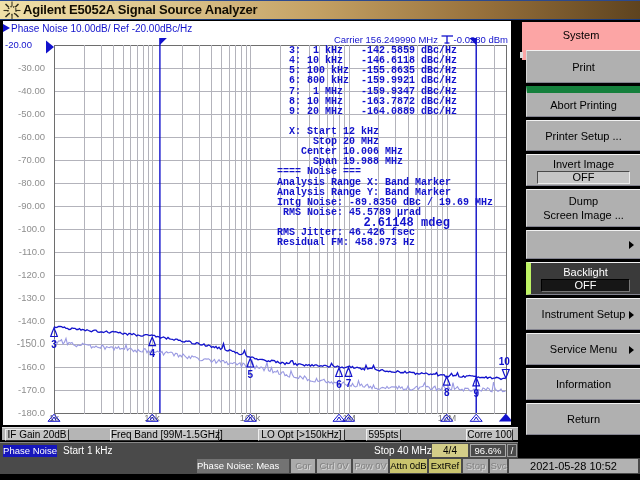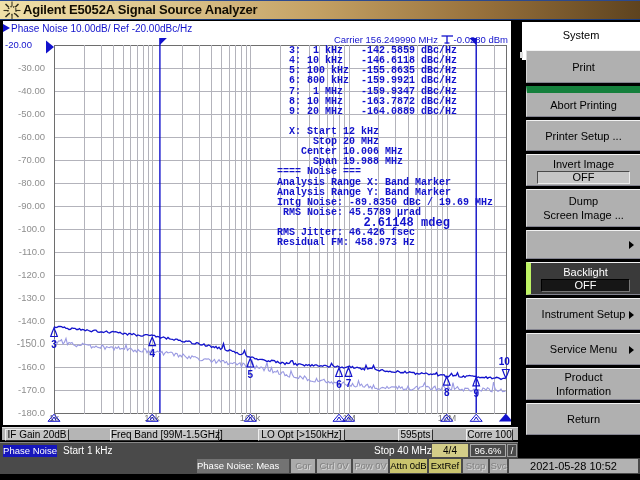--- a/index.html
+++ b/index.html
@@ -200,7 +200,7 @@
     <div style="position:absolute;left:490px;top:1px;width:17px;height:14px;background:#ababab;color:#828282;text-shadow:1px 1px 0 #d8d8d8;font-size:9.5px;line-height:14px;text-align:center;white-space:nowrap">Svc</div>
     <div style="position:absolute;left:509px;top:1px;width:129px;height:14px;background:#b2b2b2;color:#000;font-size:11px;line-height:14px;text-align:center;white-space:nowrap">2021-05-28 10:52</div>
   </div>
-<div style="position:absolute;left:522px;top:22px;width:118px;height:38px;background:#ffffff;color:#000;font-size:11px;text-align:center;line-height:26px">System</div>
+<div style="position:absolute;left:522px;top:22px;width:118px;height:38px;background:#fca5a5;color:#000;font-size:11px;text-align:center;line-height:26px">System</div>
 <div style="position:absolute;left:526px;top:50px;width:114px;height:33px;background:#b0b0b0;border-top:1px solid #f2f2f2;border-left:1px solid #d8d8d8;border-bottom:1px solid #83838f;color:#000000;font-size:11px;text-align:center;display:flex;flex-direction:column;justify-content:center">
     <div style="line-height:14px">Print</div>
   </div>

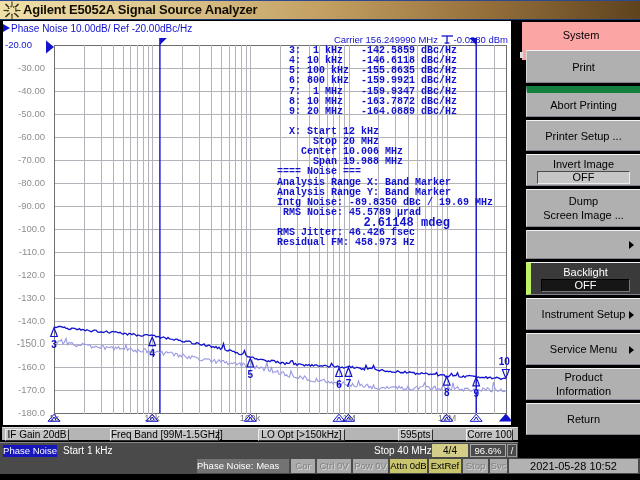--- a/index.html
+++ b/index.html
@@ -234,7 +234,6 @@
     <div style="position:absolute;right:6px;top:12px;width:0;height:0;border-left:5px solid #000;border-top:4px solid transparent;border-bottom:4px solid transparent"></div>
   </div>
 <div style="position:absolute;left:526px;top:368px;width:114px;height:32px;background:#b0b0b0;border-top:1px solid #f2f2f2;border-left:1px solid #d8d8d8;border-bottom:1px solid #83838f;color:#000000;font-size:11px;text-align:center;display:flex;flex-direction:column;justify-content:center">
-    <div style="line-height:14px">Product</div>
     <div style="line-height:14px">Information</div>
   </div>
 <div style="position:absolute;left:526px;top:403px;width:114px;height:32px;background:#b0b0b0;border-top:1px solid #f2f2f2;border-left:1px solid #d8d8d8;border-bottom:1px solid #83838f;color:#000000;font-size:11px;text-align:center;display:flex;flex-direction:column;justify-content:center">

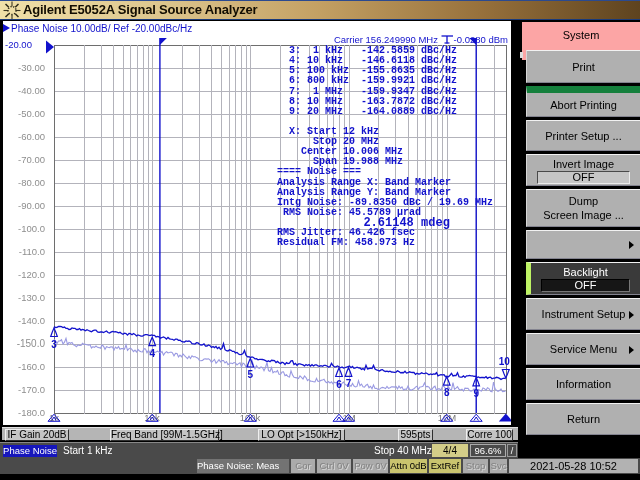--- a/index.html
+++ b/index.html
@@ -178,7 +178,7 @@
     <div style="position:absolute;left:3px;top:1px;width:64px;height:12px;background:#c4c4c4;border-top:1px solid #efefef;border-left:1px solid #efefef;border-bottom:1px solid #2f2f2f;border-right:1px solid #2f2f2f;font-size:10px;line-height:10px;color:#000;text-align:center;white-space:nowrap">IF Gain 20dB</div>
     <div style="position:absolute;left:108px;top:1px;width:109px;height:12px;background:#c4c4c4;border-top:1px solid #efefef;border-left:1px solid #efefef;border-bottom:1px solid #2f2f2f;border-right:1px solid #2f2f2f;font-size:10px;line-height:10px;color:#000;text-align:center;white-space:nowrap">Freq Band [99M-1.5GHz]</div>
     <div style="position:absolute;left:256px;top:1px;width:87px;height:12px;background:#c4c4c4;border-top:1px solid #efefef;border-left:1px solid #efefef;border-bottom:1px solid #2f2f2f;border-right:1px solid #2f2f2f;font-size:10px;line-height:10px;color:#000;text-align:center;white-space:nowrap">LO Opt [&gt;150kHz]</div>
-    <div style="position:absolute;left:396px;top:1px;width:35px;height:12px;background:#c4c4c4;border-top:1px solid #efefef;border-left:1px solid #efefef;border-bottom:1px solid #2f2f2f;border-right:1px solid #2f2f2f;font-size:10px;line-height:10px;color:#000;text-align:center;white-space:nowrap">595pts</div>
+    <div style="position:absolute;left:364px;top:1px;width:35px;height:12px;background:#c4c4c4;border-top:1px solid #efefef;border-left:1px solid #efefef;border-bottom:1px solid #2f2f2f;border-right:1px solid #2f2f2f;font-size:10px;line-height:10px;color:#000;text-align:center;white-space:nowrap">595pts</div>
     <div style="position:absolute;left:464px;top:1px;width:47px;height:12px;background:#c4c4c4;border-top:1px solid #efefef;border-left:1px solid #efefef;border-bottom:1px solid #2f2f2f;border-right:1px solid #2f2f2f;font-size:10px;line-height:10px;color:#000;text-align:center;white-space:nowrap">Corre 100</div>
   </div>
 <div style="position:absolute;left:0px;top:442px;width:518px;height:16px;background:#4a4a4a;border-top:1px solid #888">

